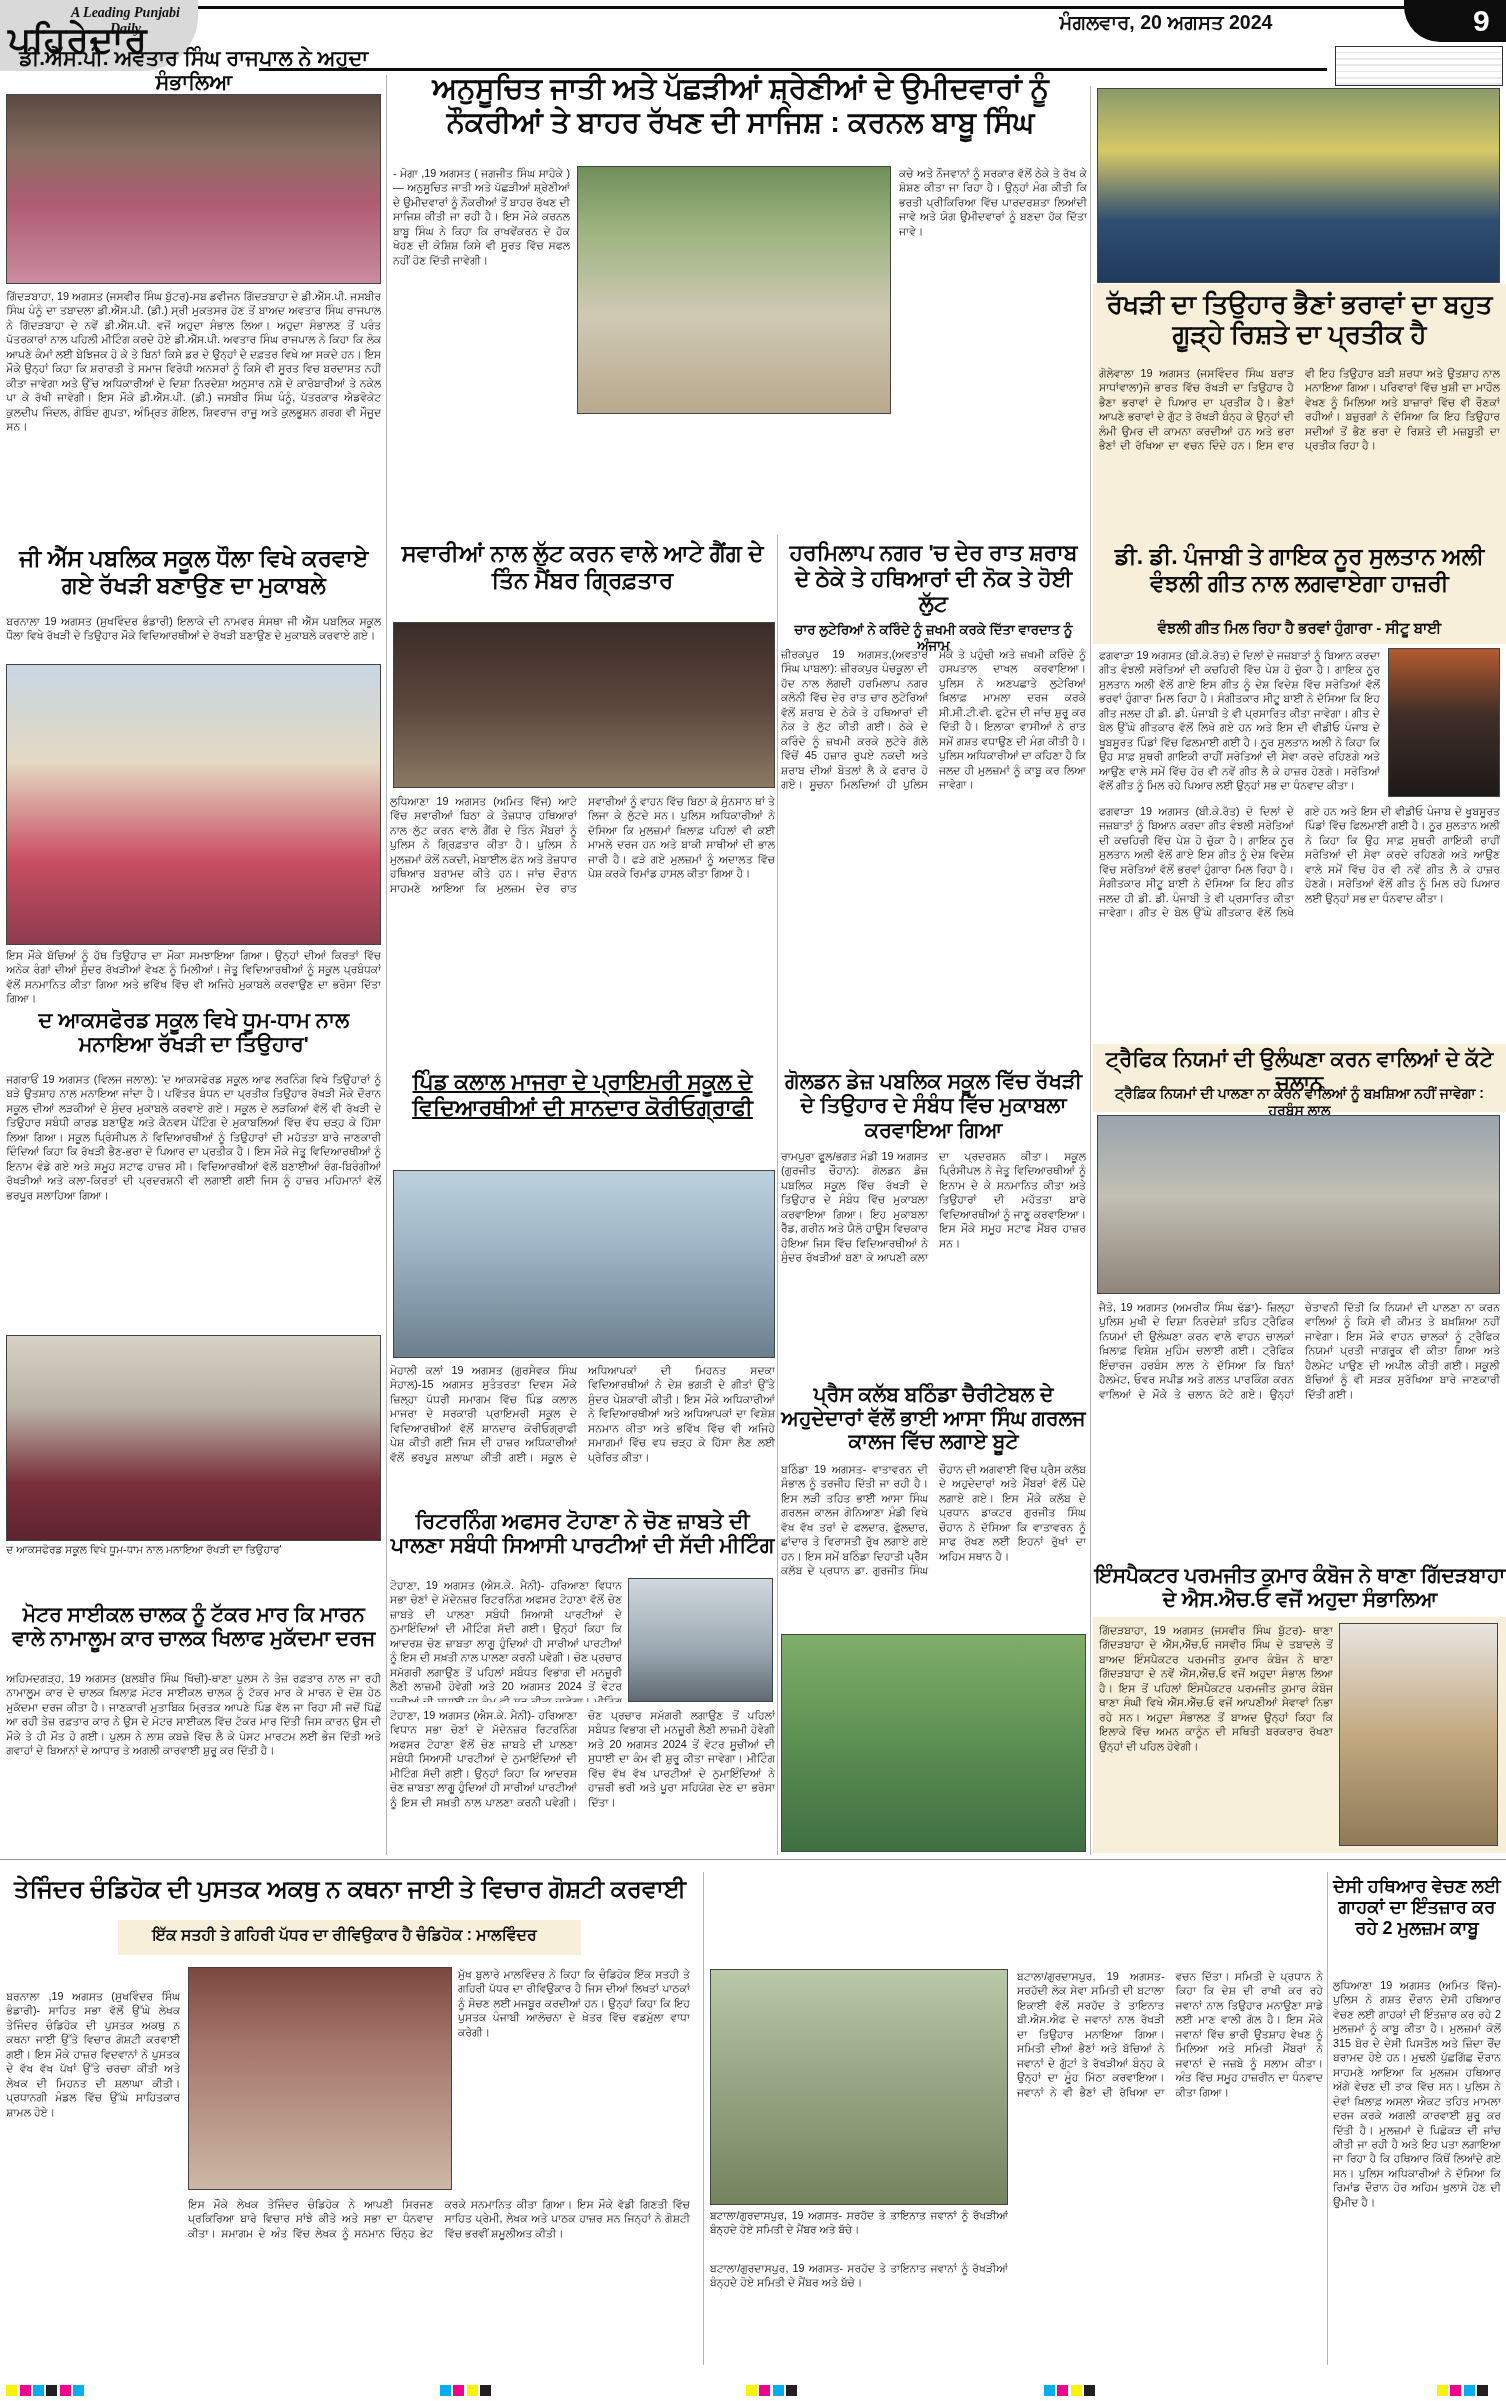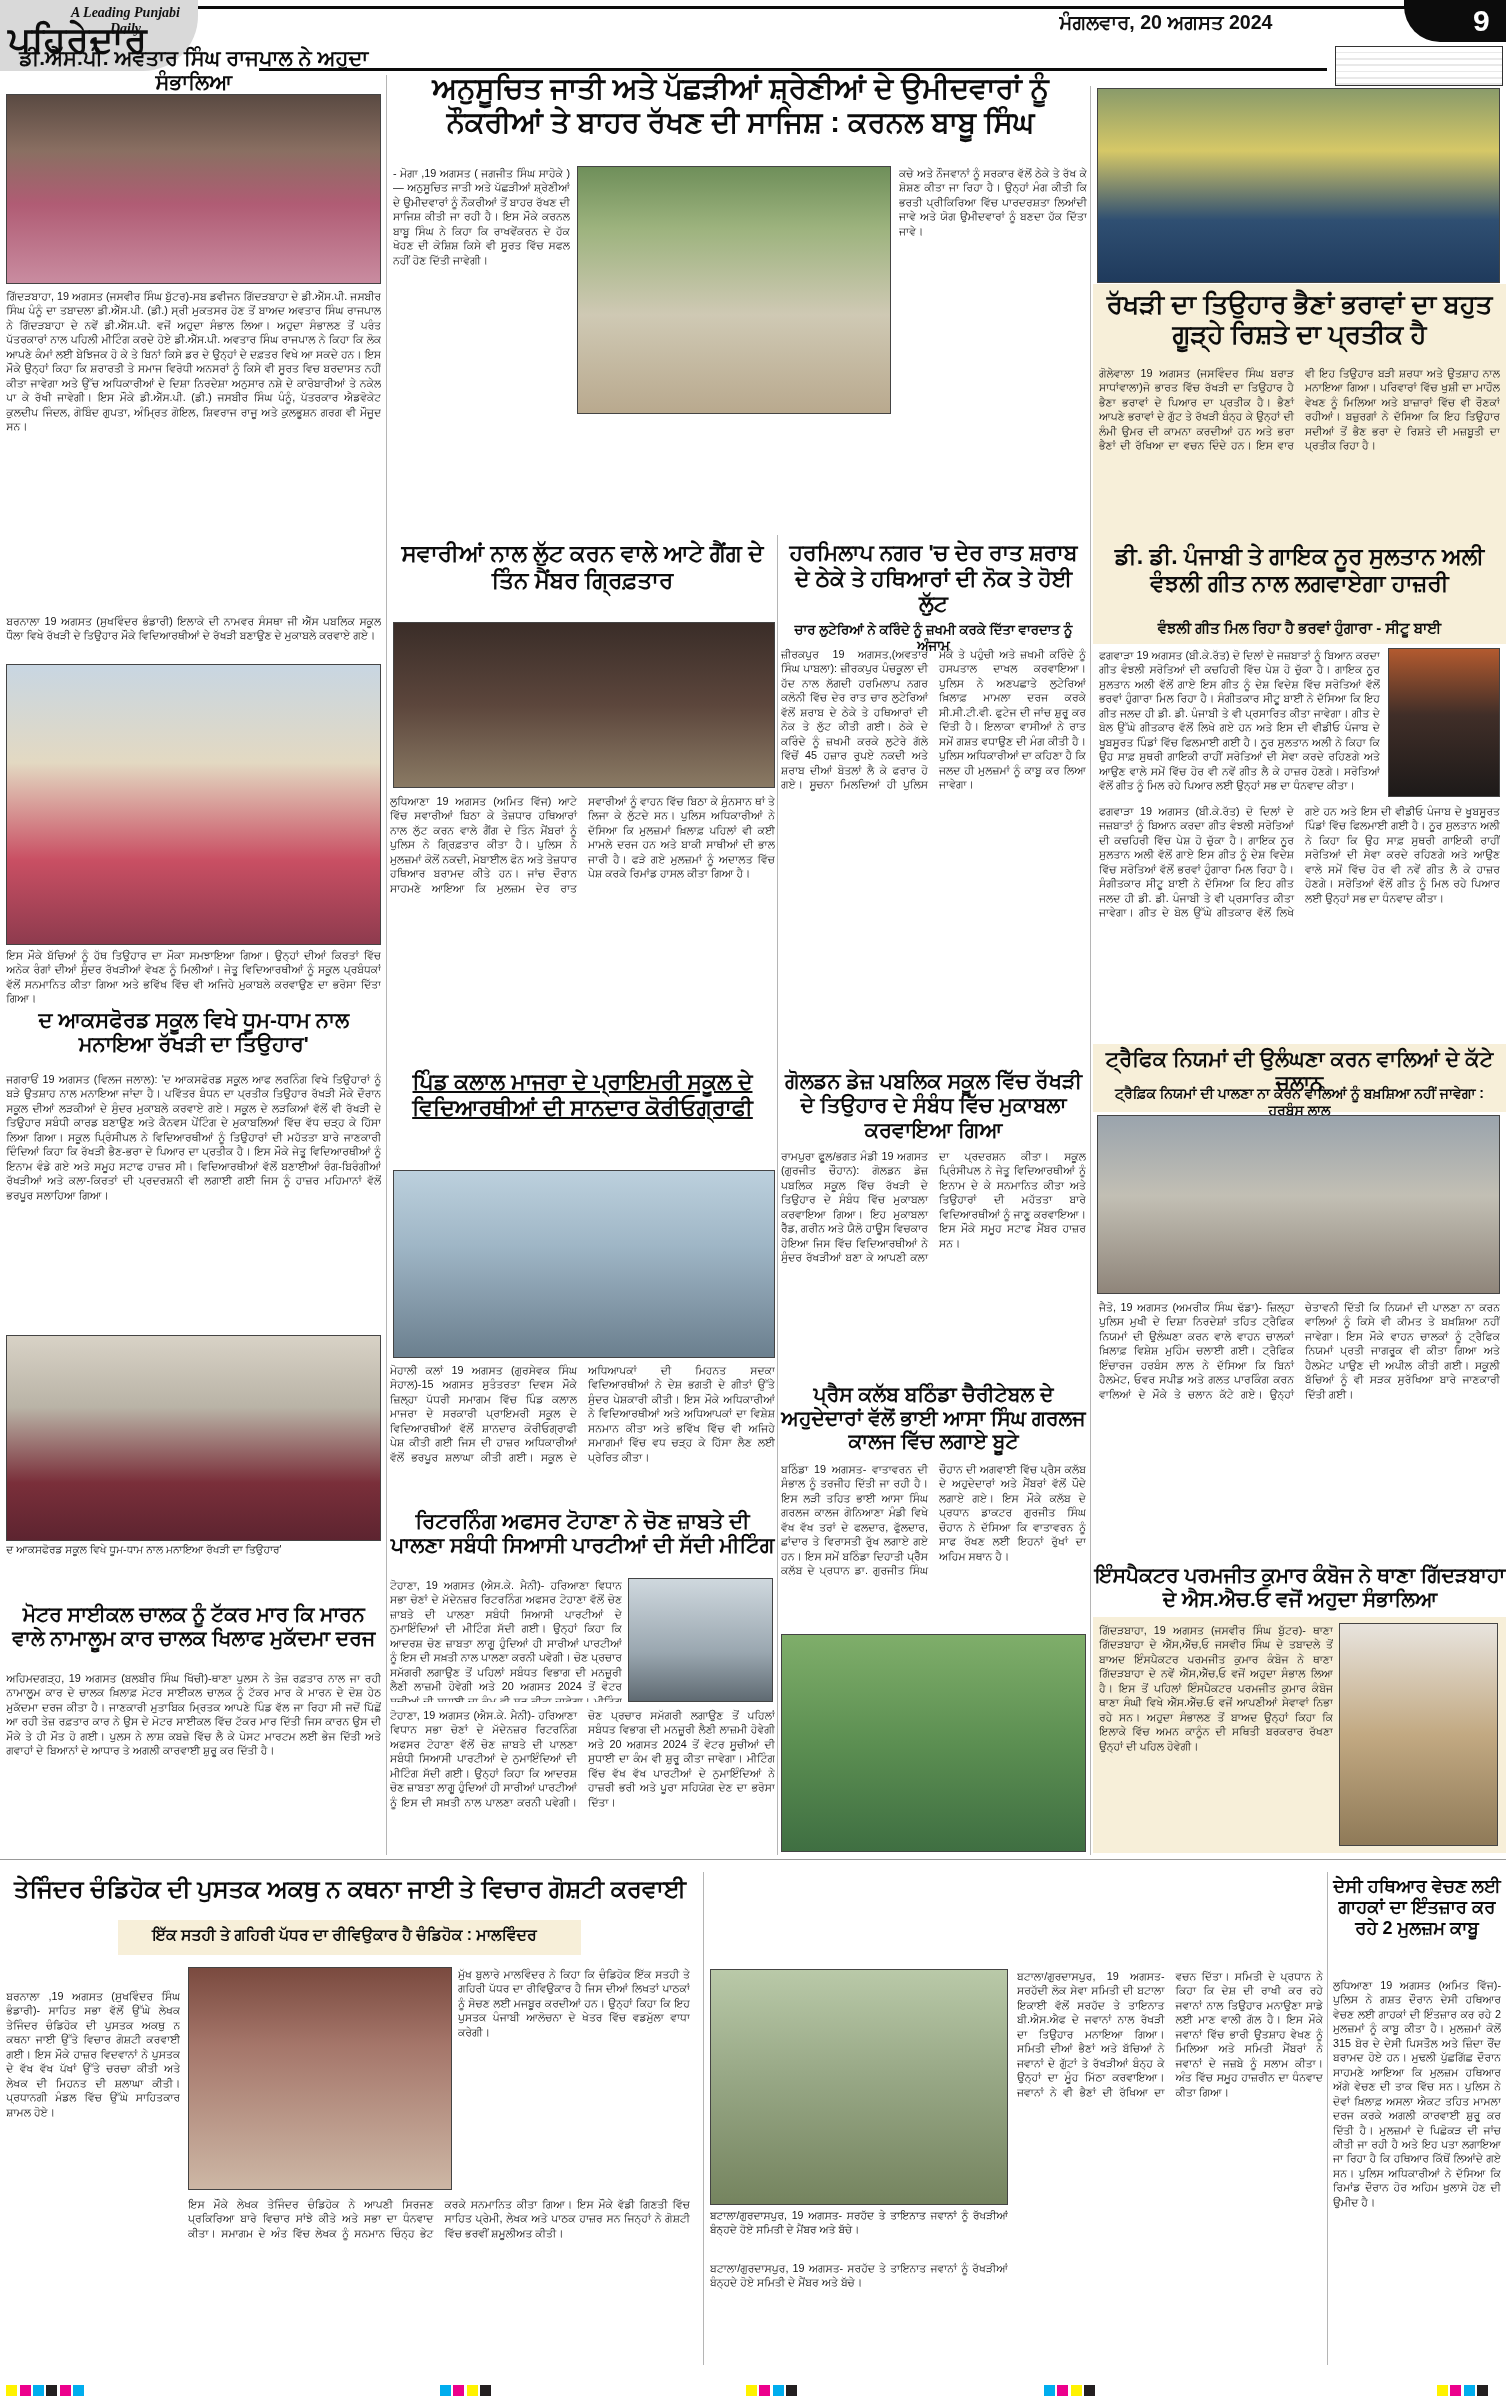--- a/index.html
+++ b/index.html
@@ -50,6 +50,7 @@
   <div class="abs photo" style="left:6.3px;top:94px;width:375px;height:190px;background:linear-gradient(180deg,#5a4a42 0%,#8a6f62 30%,#b05c74 58%,#c98ca0 100%);"></div>
   <div class="abs bt" style="left:6.3px;top:289px;width:375px;height:248px;">ਗਿੱਦੜਬਾਹਾ, 19 ਅਗਸਤ (ਜਸਵੀਰ ਸਿੰਘ ਬੁੱਟਰ)-ਸਬ ਡਵੀਜਨ ਗਿੱਦੜਬਾਹਾ ਦੇ ਡੀ.ਐੱਸ.ਪੀ. ਜਸਬੀਰ ਸਿੰਘ ਪੰਨੂੰ ਦਾ ਤਬਾਦਲਾ ਡੀ.ਐੱਸ.ਪੀ. (ਡੀ.) ਸ੍ਰੀ ਮੁਕਤਸਰ ਹੋਣ ਤੋਂ ਬਾਅਦ ਅਵਤਾਰ ਸਿੰਘ ਰਾਜਪਾਲ ਨੇ ਗਿੱਦੜਬਾਹਾ ਦੇ ਨਵੇਂ ਡੀ.ਐੱਸ.ਪੀ. ਵਜੋਂ ਅਹੁਦਾ ਸੰਭਾਲ ਲਿਆ। ਅਹੁਦਾ ਸੰਭਾਲਣ ਤੋਂ ਪਰੰਤ ਪੱਤਰਕਾਰਾਂ ਨਾਲ ਪਹਿਲੀ ਮੀਟਿੰਗ ਕਰਦੇ ਹੋਏ ਡੀ.ਐੱਸ.ਪੀ. ਅਵਤਾਰ ਸਿੰਘ ਰਾਜਪਾਲ ਨੇ ਕਿਹਾ ਕਿ ਲੋਕ ਆਪਣੇ ਕੰਮਾਂ ਲਈ ਬੇਝਿਜਕ ਹੋ ਕੇ ਤੇ ਬਿਨਾਂ ਕਿਸੇ ਡਰ ਦੇ ਉਨ੍ਹਾਂ ਦੇ ਦਫ਼ਤਰ ਵਿਖੇ ਆ ਸਕਦੇ ਹਨ। ਇਸ ਮੌਕੇ ਉਨ੍ਹਾਂ ਕਿਹਾ ਕਿ ਸ਼ਰਾਰਤੀ ਤੇ ਸਮਾਜ ਵਿਰੋਧੀ ਅਨਸਰਾਂ ਨੂੰ ਕਿਸੇ ਵੀ ਸੂਰਤ ਵਿਚ ਬਰਦਾਸਤ ਨਹੀਂ ਕੀਤਾ ਜਾਵੇਗਾ ਅਤੇ ਉੱਚ ਅਧਿਕਾਰੀਆਂ ਦੇ ਦਿਸ਼ਾ ਨਿਰਦੇਸ਼ਾ ਅਨੁਸਾਰ ਨਸ਼ੇ ਦੇ ਕਾਰੋਬਾਰੀਆਂ ਤੇ ਨਕੇਲ ਪਾ ਕੇ ਰੱਖੀ ਜਾਵੇਗੀ। ਇਸ ਮੌਕੇ ਡੀ.ਐੱਸ.ਪੀ. (ਡੀ.) ਜਸਬੀਰ ਸਿੰਘ ਪੰਨੂੰ, ਪੱਤਰਕਾਰ ਐਡਵੋਕੇਟ ਕੁਲਦੀਪ ਜਿੰਦਲ, ਗੋਬਿੰਦ ਗੁਪਤਾ, ਅੰਮ੍ਰਿਤ ਗੋਇਲ, ਸ਼ਿਵਰਾਜ ਰਾਜੂ ਅਤੇ ਕੁਲਭੂਸ਼ਨ ਗਰਗ ਵੀ ਮੌਜੂਦ ਸਨ।</div>
 
+  <div class="abs hl" style="left:6.3px;top:545px;width:375px;font-size:23px;">ਜੀ ਐੱਸ ਪਬਲਿਕ ਸਕੂਲ ਧੌਲਾ ਵਿਖੇ ਕਰਵਾਏ ਗਏ ਰੱਖੜੀ ਬਣਾਉਣ ਦਾ ਮੁਕਾਬਲੇ</div>
   <div class="abs bt" style="left:6.3px;top:614px;width:375px;height:47px;">ਬਰਨਾਲਾ 19 ਅਗਸਤ (ਸੁਖਵਿੰਦਰ ਭੰਡਾਰੀ) ਇਲਾਕੇ ਦੀ ਨਾਮਵਰ ਸੰਸਥਾ ਜੀ ਐੱਸ ਪਬਲਿਕ ਸਕੂਲ ਧੌਲਾ ਵਿਖੇ ਰੱਖੜੀ ਦੇ ਤਿਉਹਾਰ ਮੌਕੇ ਵਿਦਿਆਰਥੀਆਂ ਦੇ ਰੱਖੜੀ ਬਣਾਉਣ ਦੇ ਮੁਕਾਬਲੇ ਕਰਵਾਏ ਗਏ।</div>
   <div class="abs photo" style="left:6.3px;top:664px;width:375px;height:281px;background:linear-gradient(180deg,#c8d6e2 0%,#e3d9c2 35%,#c94f63 70%,#8e3b4e 100%);"></div>
   <div class="abs bt" style="left:6.3px;top:948px;width:375px;height:57px;">ਇਸ ਮੌਕੇ ਬੱਚਿਆਂ ਨੂੰ ਹੱਥ ਤਿਉਹਾਰ ਦਾ ਮੌਕਾ ਸਮਝਾਇਆ ਗਿਆ। ਉਨ੍ਹਾਂ ਦੀਆਂ ਕਿਰਤਾਂ ਵਿੱਚ ਅਨੇਕ ਰੰਗਾਂ ਦੀਆਂ ਸੁੰਦਰ ਰੱਖੜੀਆਂ ਵੇਖਣ ਨੂੰ ਮਿਲੀਆਂ। ਜੇਤੂ ਵਿਦਿਆਰਥੀਆਂ ਨੂੰ ਸਕੂਲ ਪ੍ਰਬੰਧਕਾਂ ਵੱਲੋਂ ਸਨਮਾਨਿਤ ਕੀਤਾ ਗਿਆ ਅਤੇ ਭਵਿੱਖ ਵਿੱਚ ਵੀ ਅਜਿਹੇ ਮੁਕਾਬਲੇ ਕਰਵਾਉਣ ਦਾ ਭਰੋਸਾ ਦਿੱਤਾ ਗਿਆ।</div>

